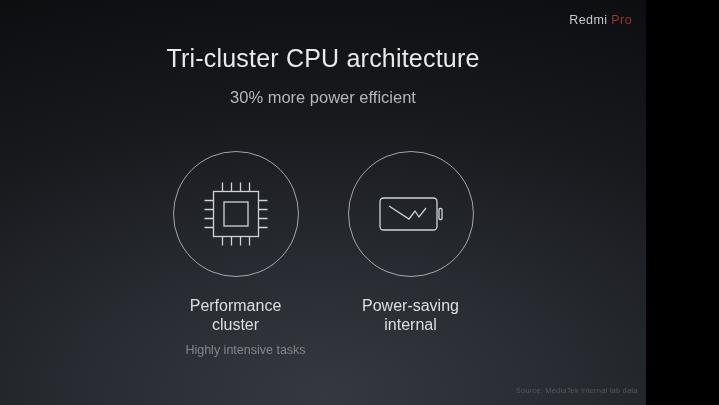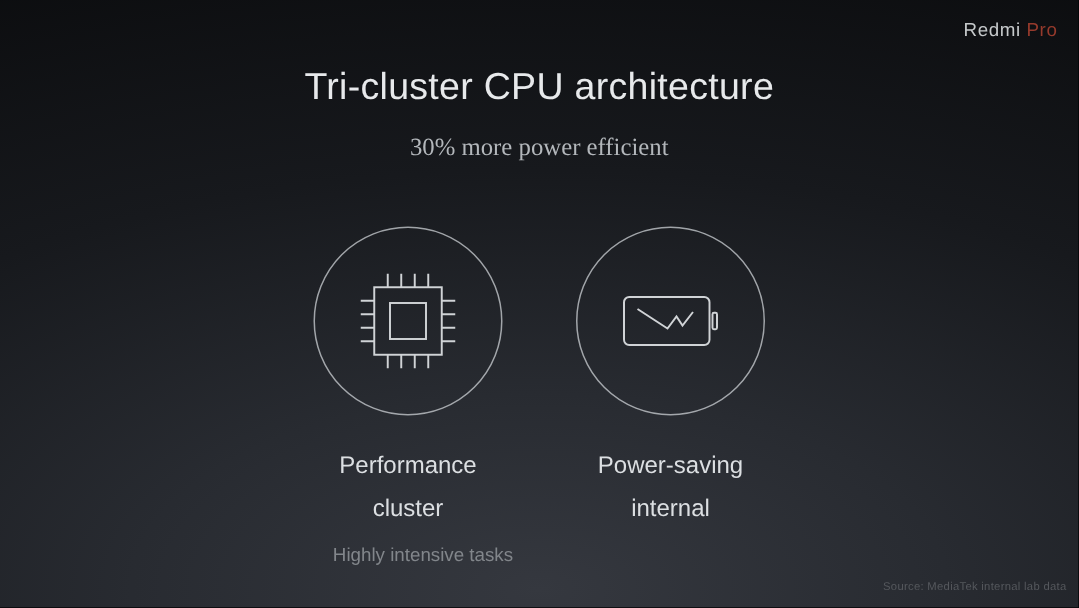--- a/index.html
+++ b/index.html
@@ -5,7 +5,7 @@
   html, body { margin: 0; padding: 0; background: #000; }
   .slide {
     position: relative;
-    width: 719px;
+    width: 646px;
     height: 405px;
     overflow: hidden;
     font-family: "Liberation Sans", sans-serif;

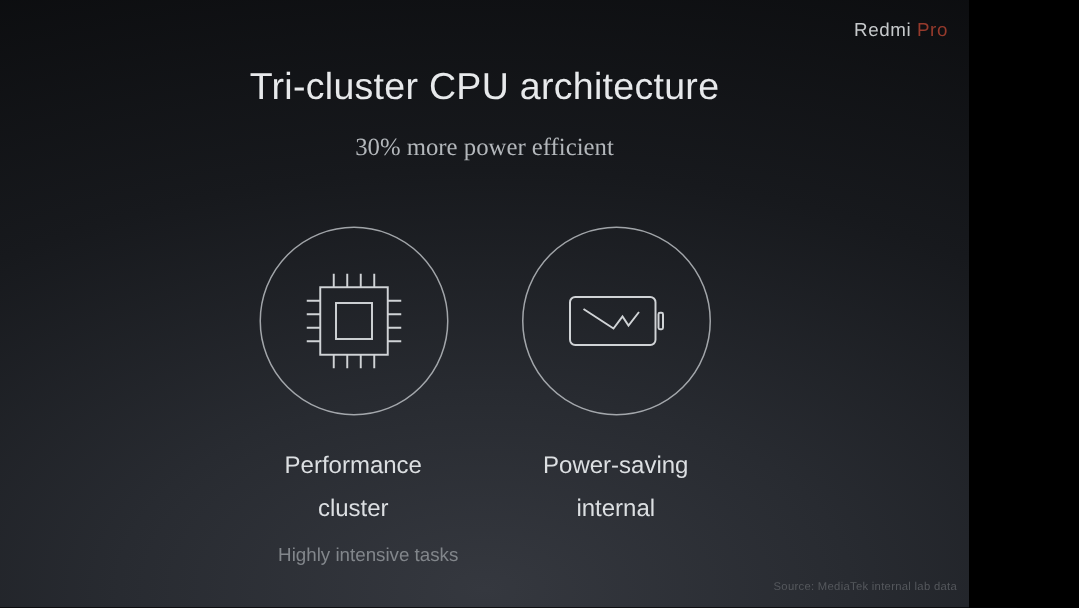--- a/index.html
+++ b/index.html
@@ -37,7 +37,6 @@
     font-size: 16.5px;
     font-weight: 400;
     color: #b3b7bb;
-    font-family: Liberation Serif, serif;
   }
   .clusters {
     position: absolute;

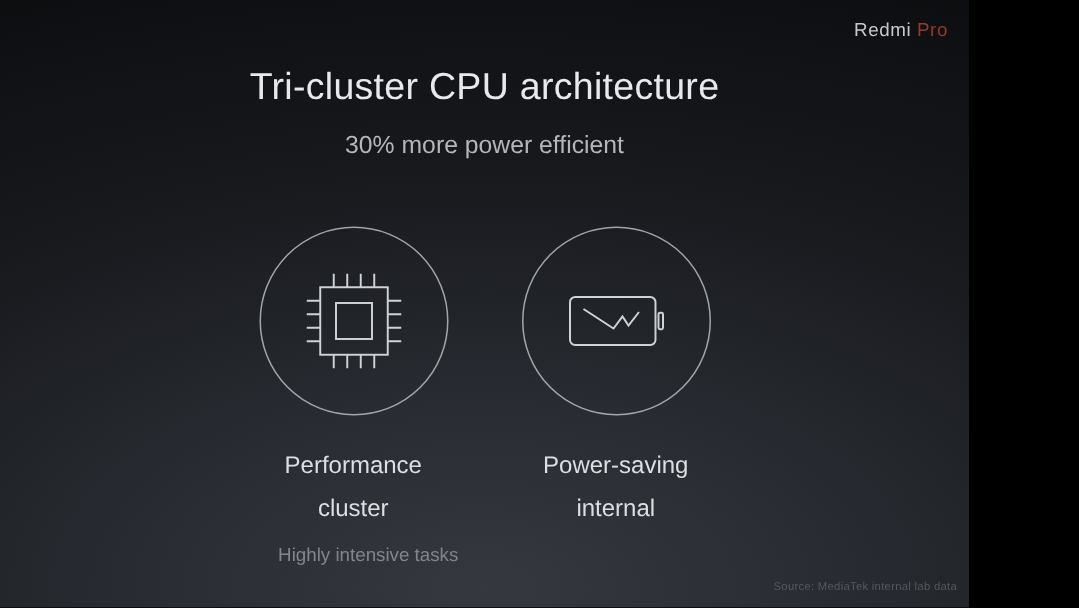--- a/index.html
+++ b/index.html
@@ -63,7 +63,7 @@
   .cluster-label {
     margin-top: 19px;
     font-size: 16px;
-    line-height: 29px;
+    line-height: 19px;
     text-align: center;
     color: #dcdfe2;
     white-space: pre-line;

